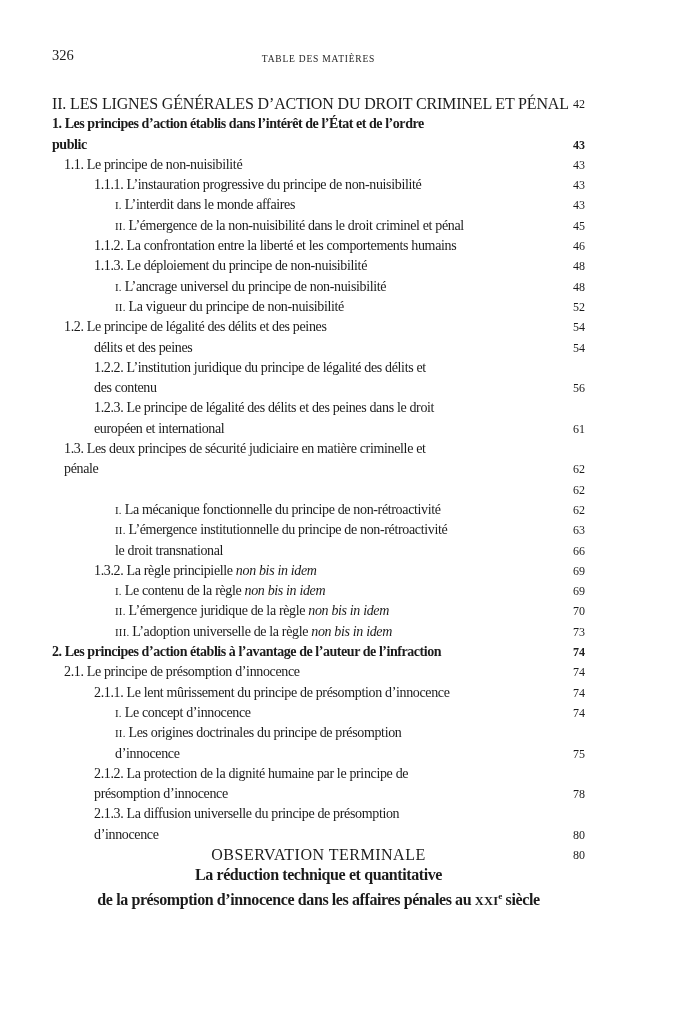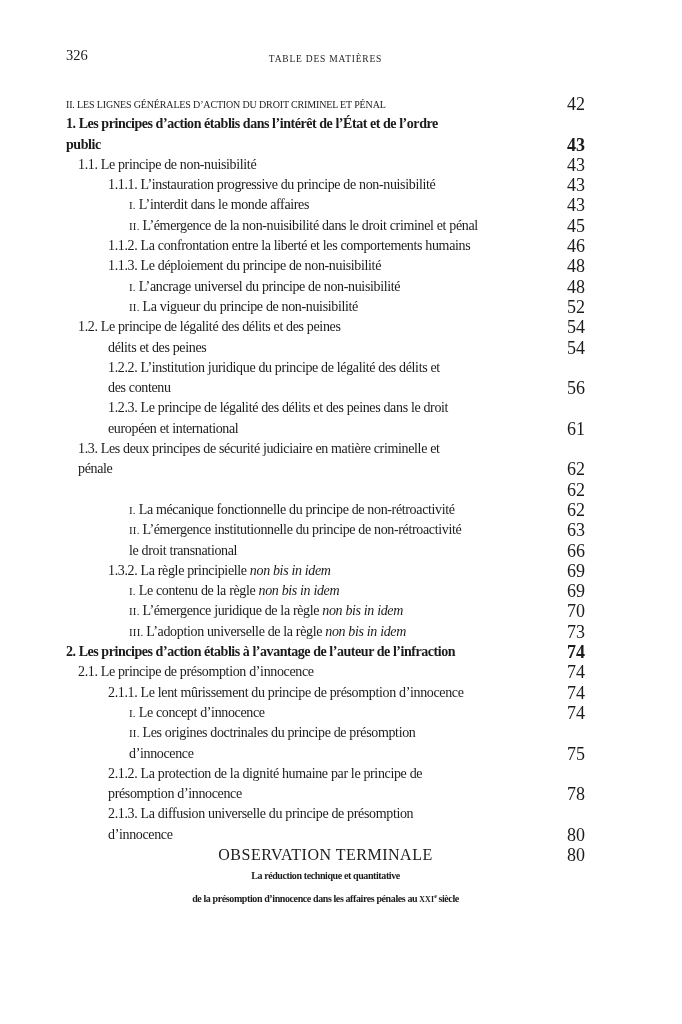--- a/index.html
+++ b/index.html
@@ -8,7 +8,7 @@
     width:682px;height:1024px;
     background:#ffffff;
     box-sizing:border-box;
-    padding:46px 97px 0 66px;
+    padding:46px 97px 0 52px;
     font-family:"Liberation Serif","DejaVu Serif",serif;
     color:#1b1b1b;
     overflow:hidden;

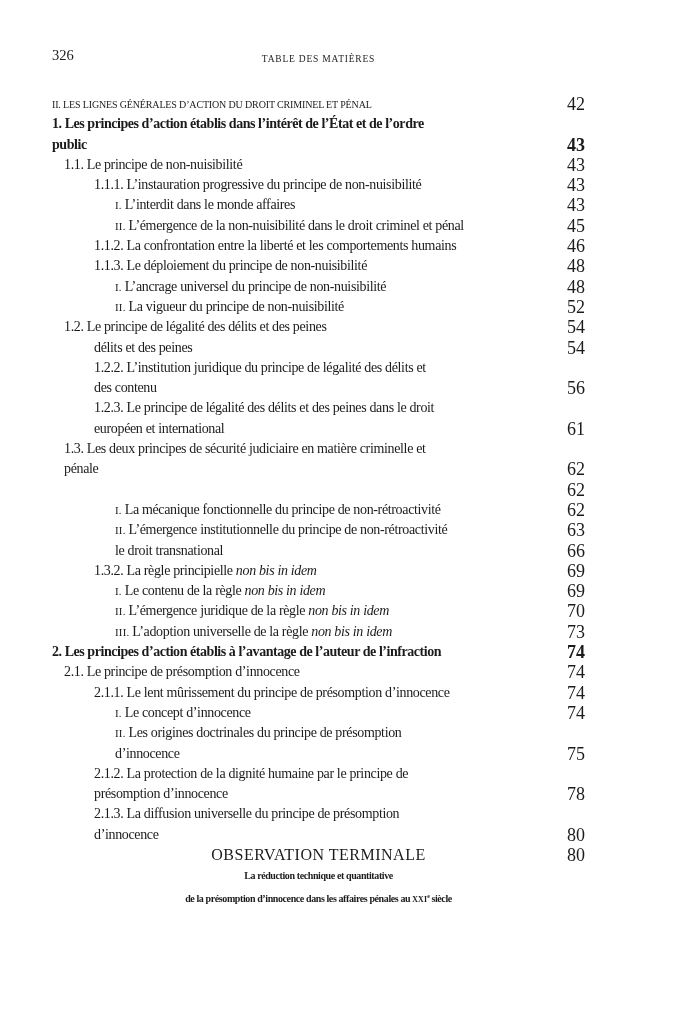--- a/index.html
+++ b/index.html
@@ -30,7 +30,7 @@
     position:absolute;right:0;top:0;
     font-size:18px;letter-spacing:0;line-height:20.3px;
   }
-  .caps .txt{font-size:10px;letter-spacing:-.15px;}
+  .caps .txt{font-size:16px;letter-spacing:-.15px;}
   .bold{font-weight:700;}
   .bold .txt{letter-spacing:-.45px;}
   .obs{text-align:center;}

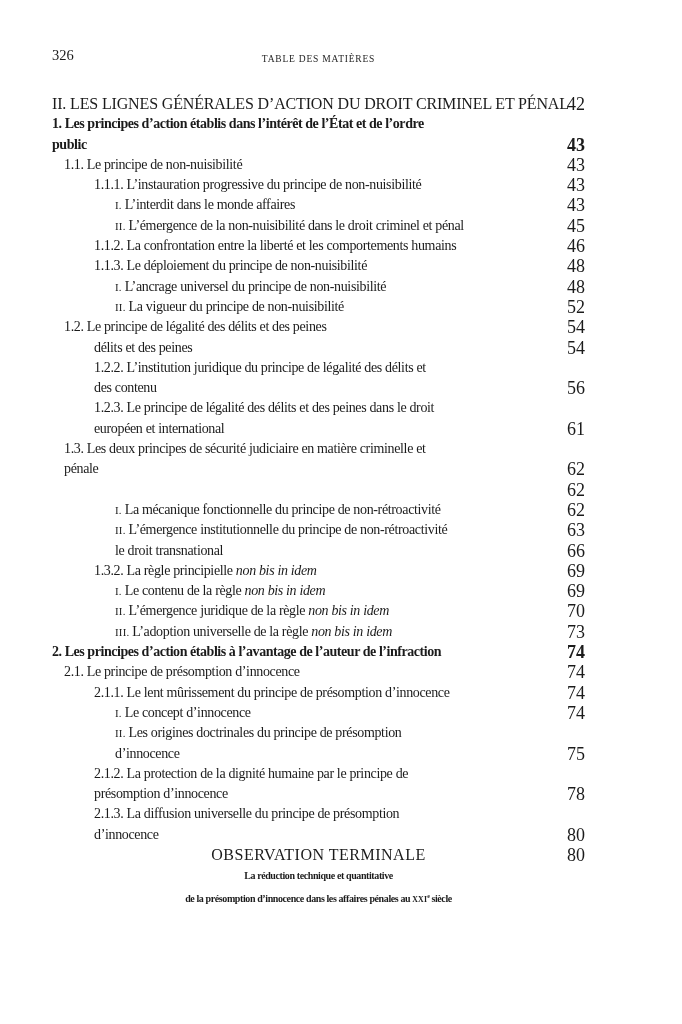--- a/index.html
+++ b/index.html
@@ -28,7 +28,7 @@
   .lvl3 .txt{margin-left:63px;}
   .pg{
     position:absolute;right:0;top:0;
-    font-size:18px;letter-spacing:0;line-height:20.3px;
+    font-size:12px;letter-spacing:0;line-height:20.3px;
   }
   .caps .txt{font-size:16px;letter-spacing:-.15px;}
   .bold{font-weight:700;}

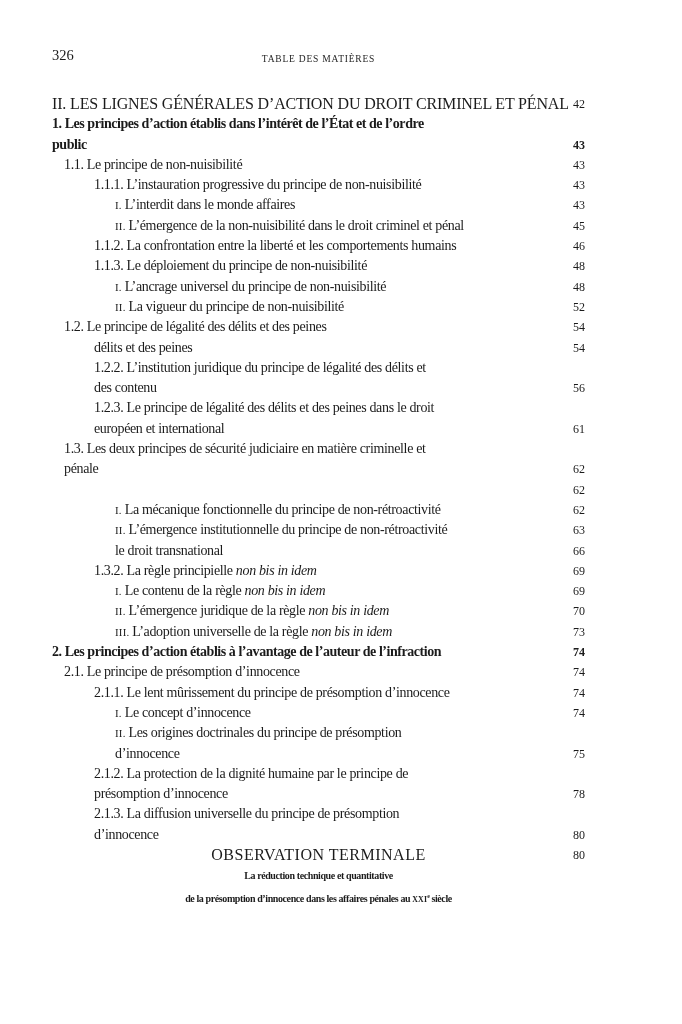--- a/index.html
+++ b/index.html
@@ -36,7 +36,7 @@
   .obs{text-align:center;}
   .obs .txt{font-size:16px;letter-spacing:.5px;margin-left:0;}
   .cbold{text-align:center;font-weight:700;}
-  .cbold .txt{font-size:10px;letter-spacing:-.4px;margin-left:0;}
+  .cbold .txt{font-size:16px;letter-spacing:-.4px;margin-left:0;}
   .sc{font-size:.78em;letter-spacing:.2px;}
   .i{font-style:italic;}
   .sup{font-size:.58em;vertical-align:super;}

